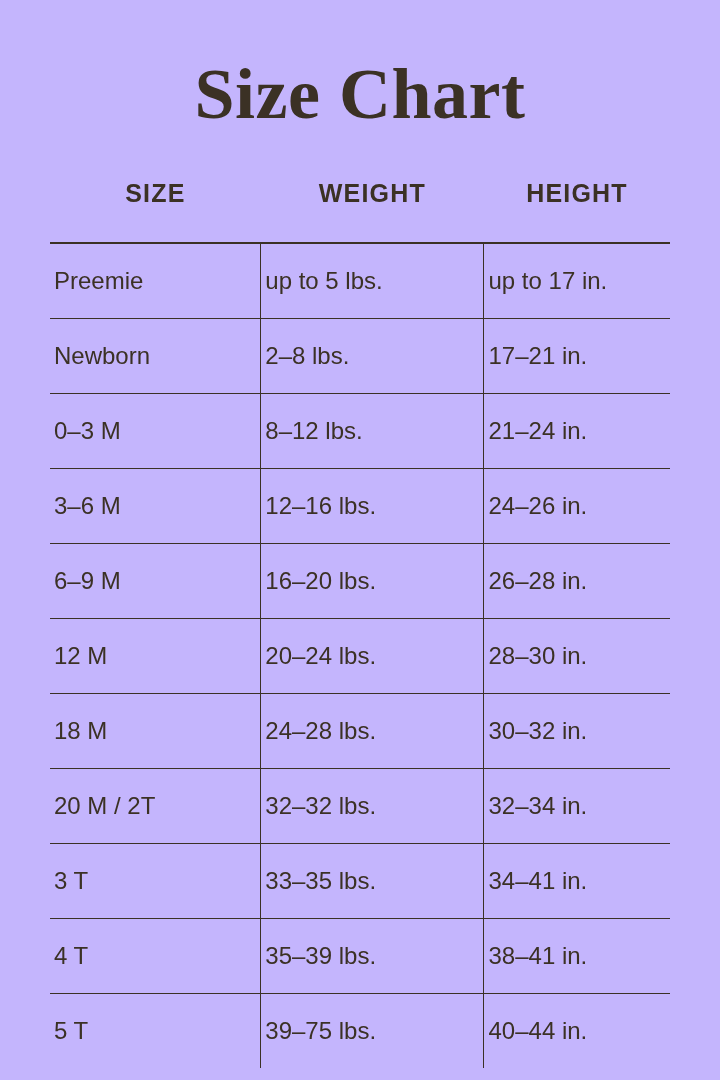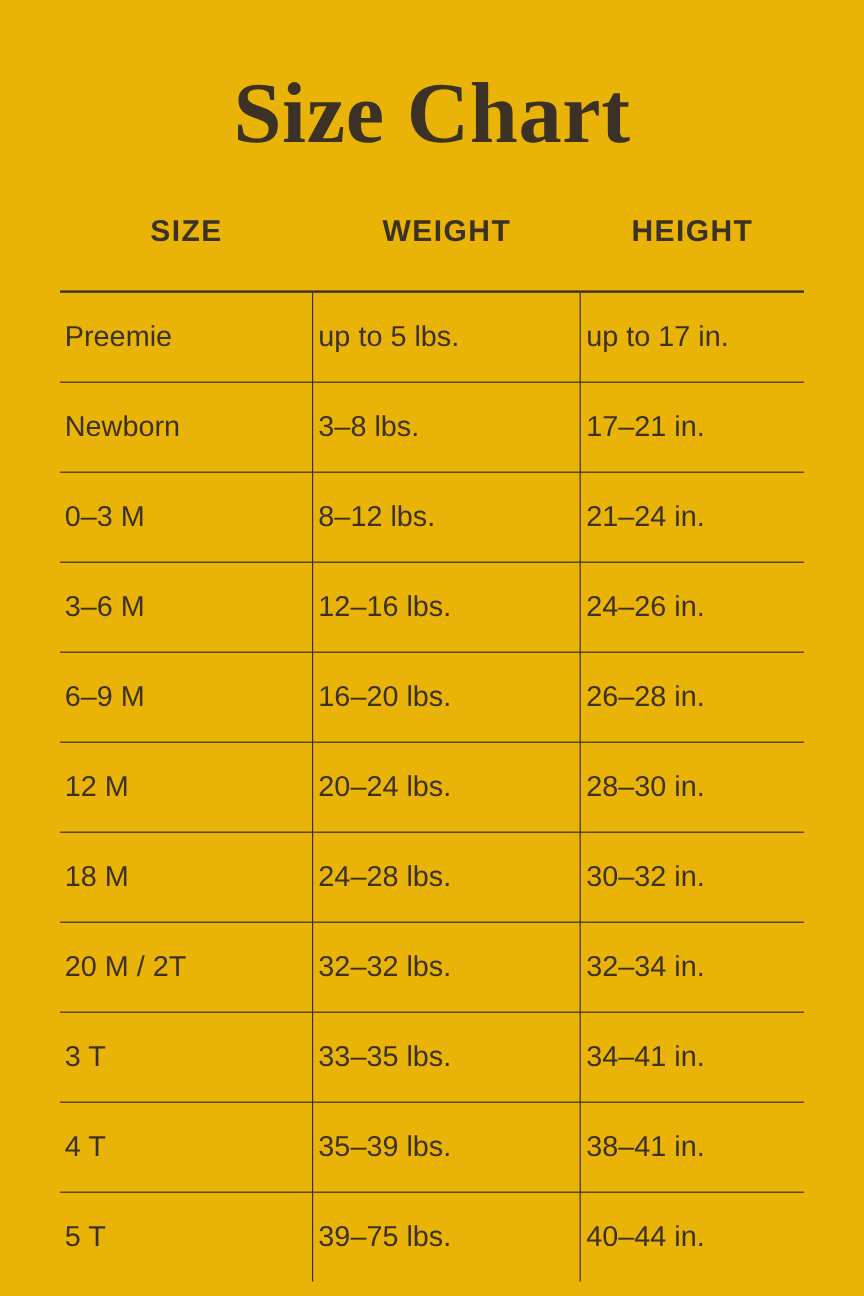--- a/index.html
+++ b/index.html
@@ -19,7 +19,7 @@
     width: 720px;
     height: 1080px;
     box-sizing: border-box;
-    background: #eab308;
+    background: #c4b5fd;
   }
   .title {
     text-align: center;

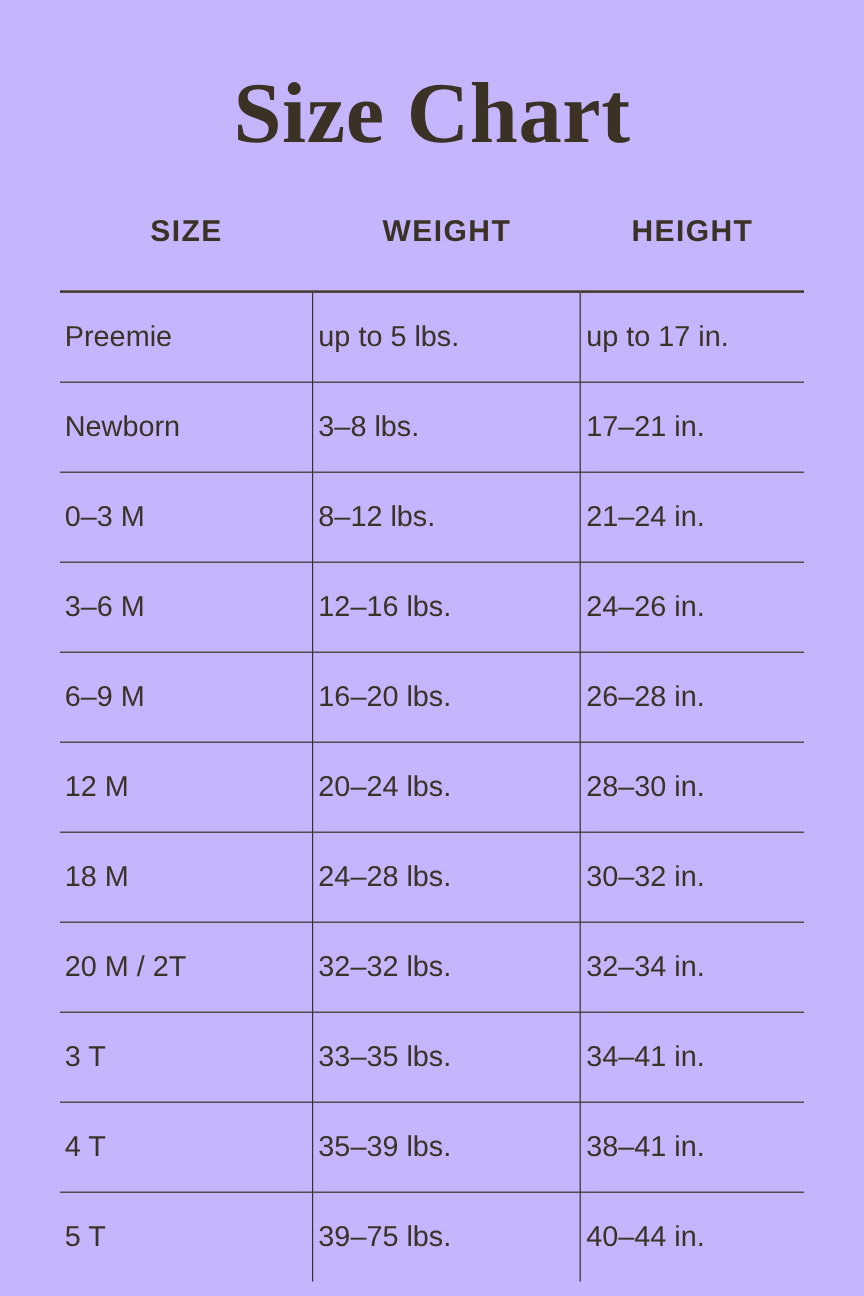--- a/index.html
+++ b/index.html
@@ -108,7 +108,7 @@
         </tr>
         <tr>
           <td class="col-size">Newborn</td>
-          <td class="col-weight">3–8 lbs.</td>
+          <td class="col-weight">2–8 lbs.</td>
           <td class="col-height">17–21 in.</td>
         </tr>
         <tr>

